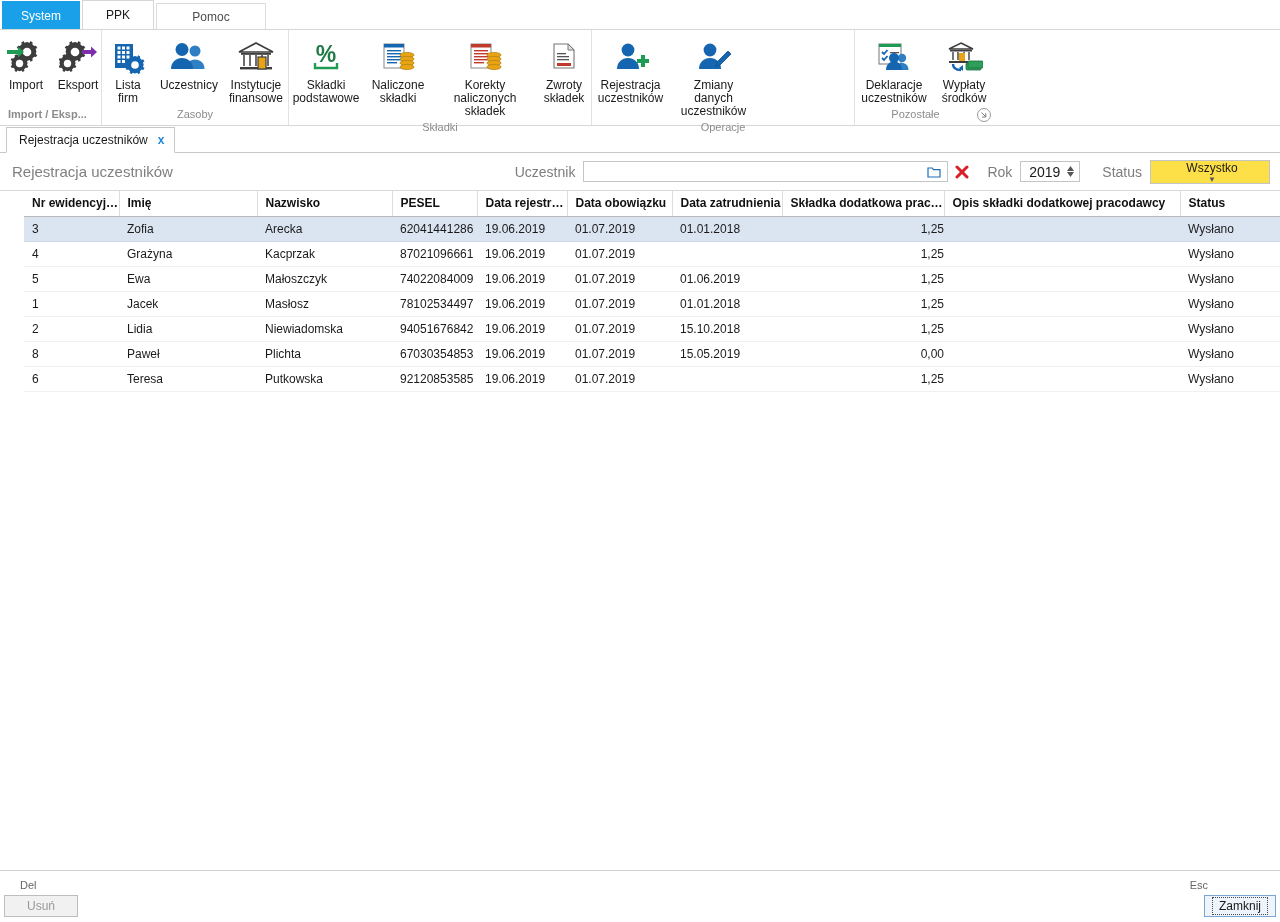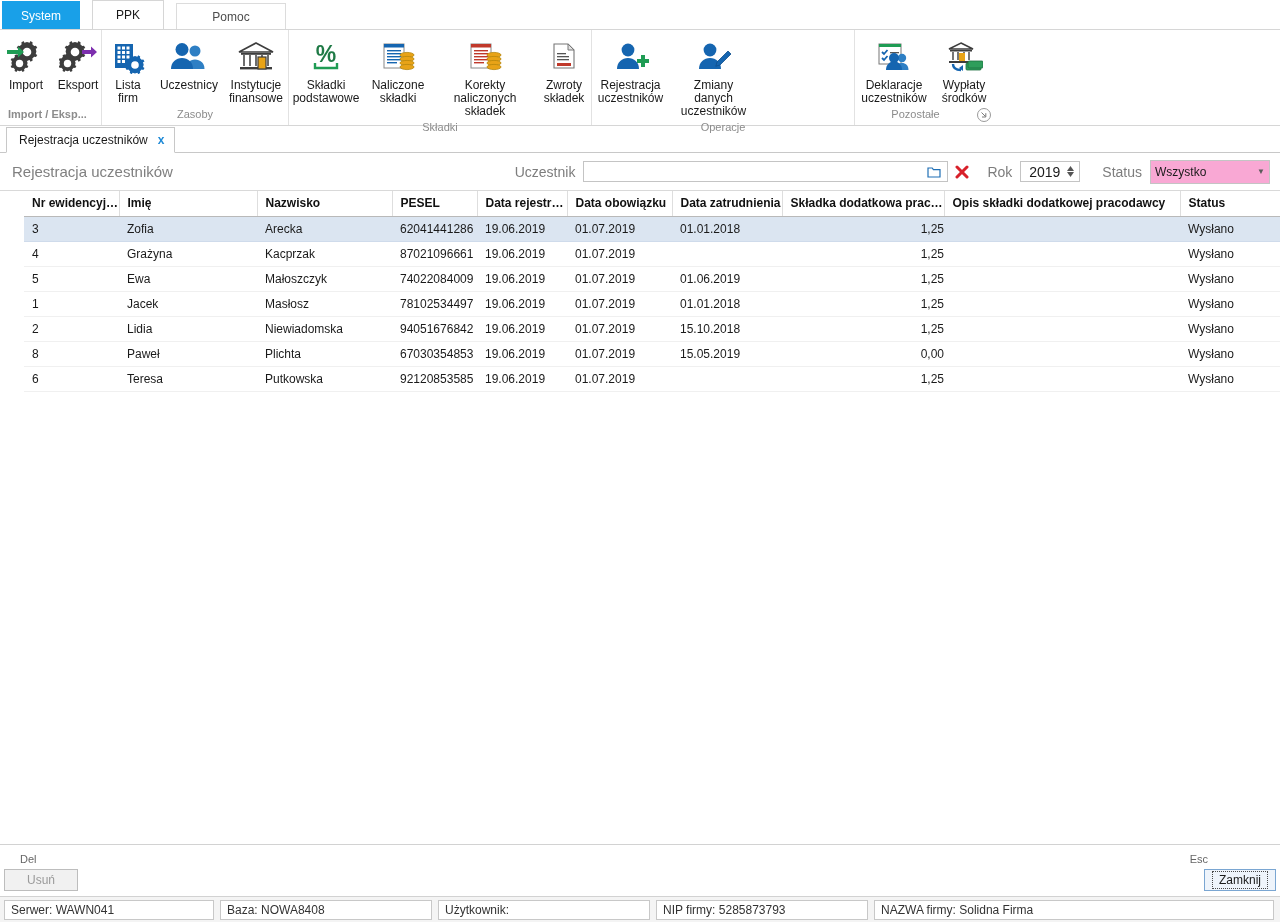--- a/index.html
+++ b/index.html
@@ -14,7 +14,7 @@
   
   .tabstrip{height:30px;background:#fff;display:flex;align-items:flex-end;border-bottom:1px solid #d6d6d6;padding-left:2px;box-sizing:border-box;position:relative;}
   .rtab{height:26px;line-height:26px;padding:0 18px;font-size:12px;box-sizing:border-box;
-        border:1px solid #d6d6d6;border-bottom:none;margin-right:12px;text-align:center;min-width:72px;cursor:default;}
+        border:1px solid #d6d6d6;border-bottom:none;margin-right:2px;text-align:center;min-width:72px;cursor:default;}
   .rtab.sys{background:#19a0e8;color:#ffffff;border-color:#19a0e8;height:28px;line-height:28px;min-width:76px;}
   .rtab.active{background:#ffffff;color:#1a1a1a;border-color:#d6d6d6;position:relative;z-index:3;height:29px;line-height:28px;}
   .rtab.idle{background:#ffffff;color:#4d4d4d;border-color:#dcdcdc;min-width:110px;}

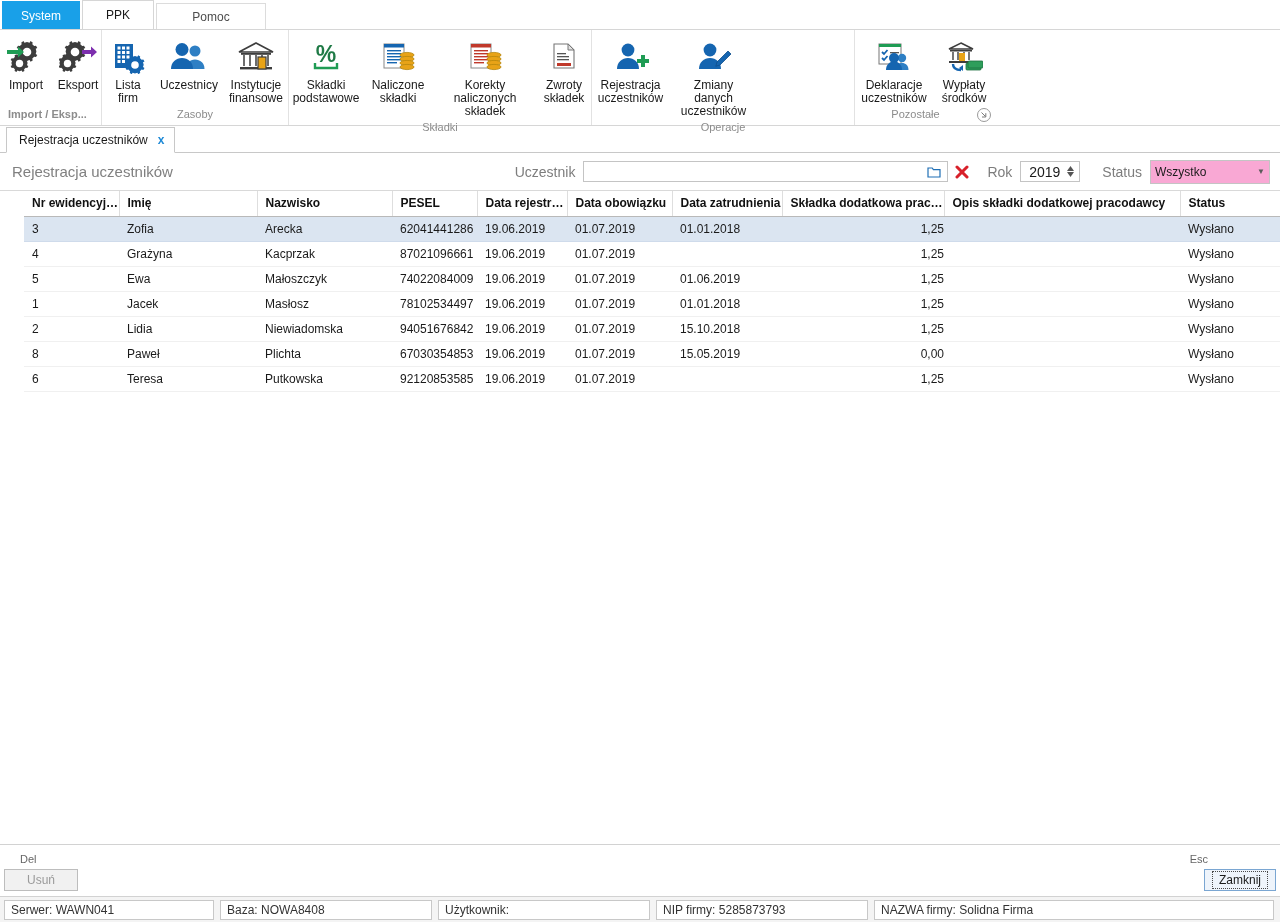--- a/index.html
+++ b/index.html
@@ -46,7 +46,7 @@
   .spin{height:21px;width:60px;border:1px solid #c4c4c4;box-sizing:border-box;display:flex;align-items:center;background:#fff;}
   .spin .val{flex:1;text-align:right;font-size:14px;padding-right:4px;color:#1a1a1a;}
   .spin .arrows{width:12px;display:flex;flex-direction:column;align-items:center;justify-content:center;gap:1px;padding-right:3px;}
-  .combo{height:24px;width:120px;border:1px solid #c4c4c4;box-sizing:border-box;display:flex;align-items:center;background:#f9a8d4;padding-left:4px;font-size:12px;}
+  .combo{height:24px;width:120px;border:1px solid #c4c4c4;box-sizing:border-box;display:flex;align-items:center;background:#fde047;padding-left:4px;font-size:12px;flex-direction:column;}
   .combo .cv{flex:1;color:#1a1a1a;}
   .combo .ca{width:16px;text-align:center;color:#5a5a5a;font-size:8px;}
 

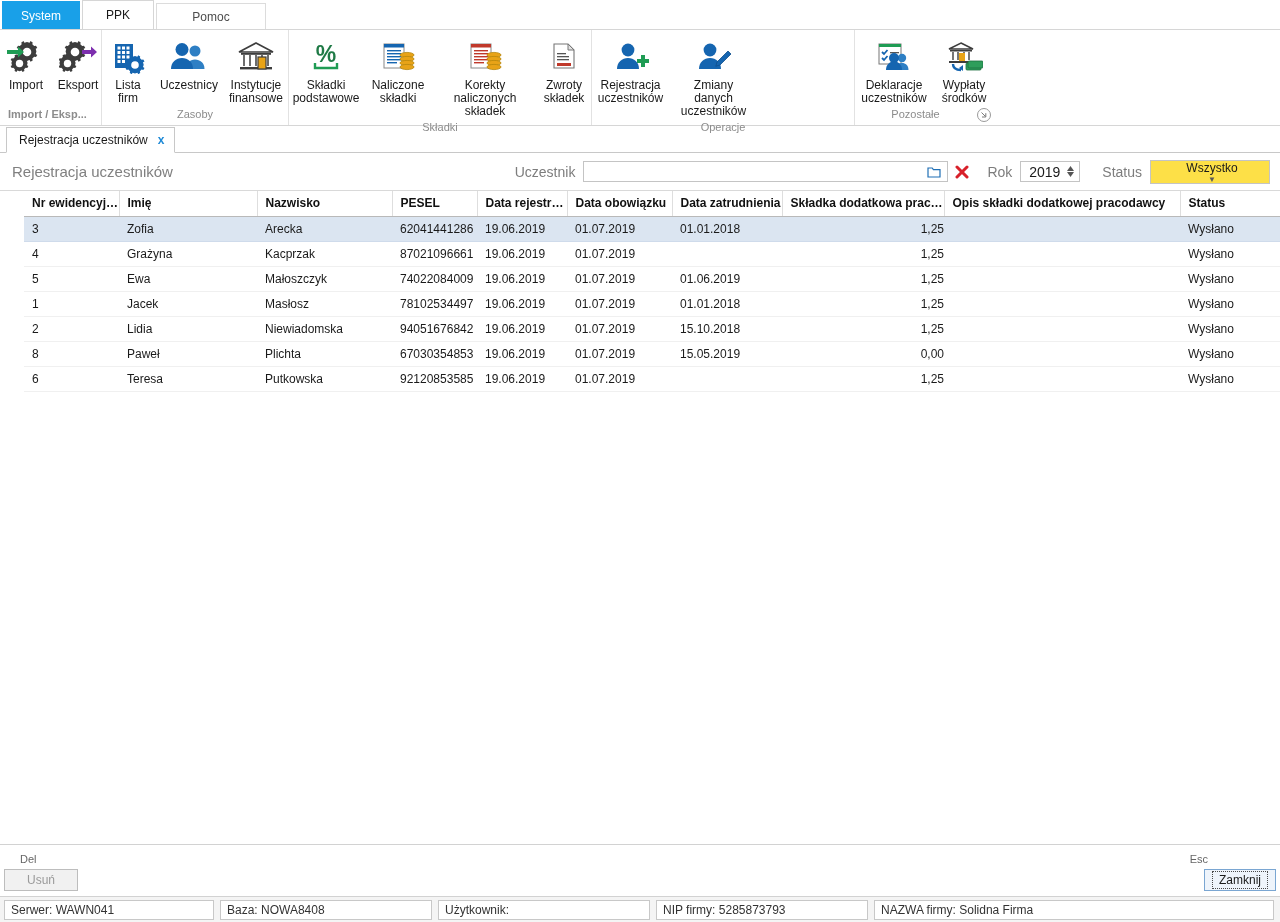--- a/index.html
+++ b/index.html
@@ -554,13 +554,6 @@
     </div>
   </div>
 
-  <div class="statusbar">
-    <div class="scell" style="width:210px">Serwer: WAWN041</div>
-    <div class="scell" style="width:212px">Baza: NOWA8408</div>
-    <div class="scell" style="width:212px">Użytkownik:</div>
-    <div class="scell" style="width:212px">NIP firmy: 5285873793</div>
-    <div class="scell" style="width:400px">NAZWA firmy: Solidna Firma</div>
-  </div>
 
 </div>
 

